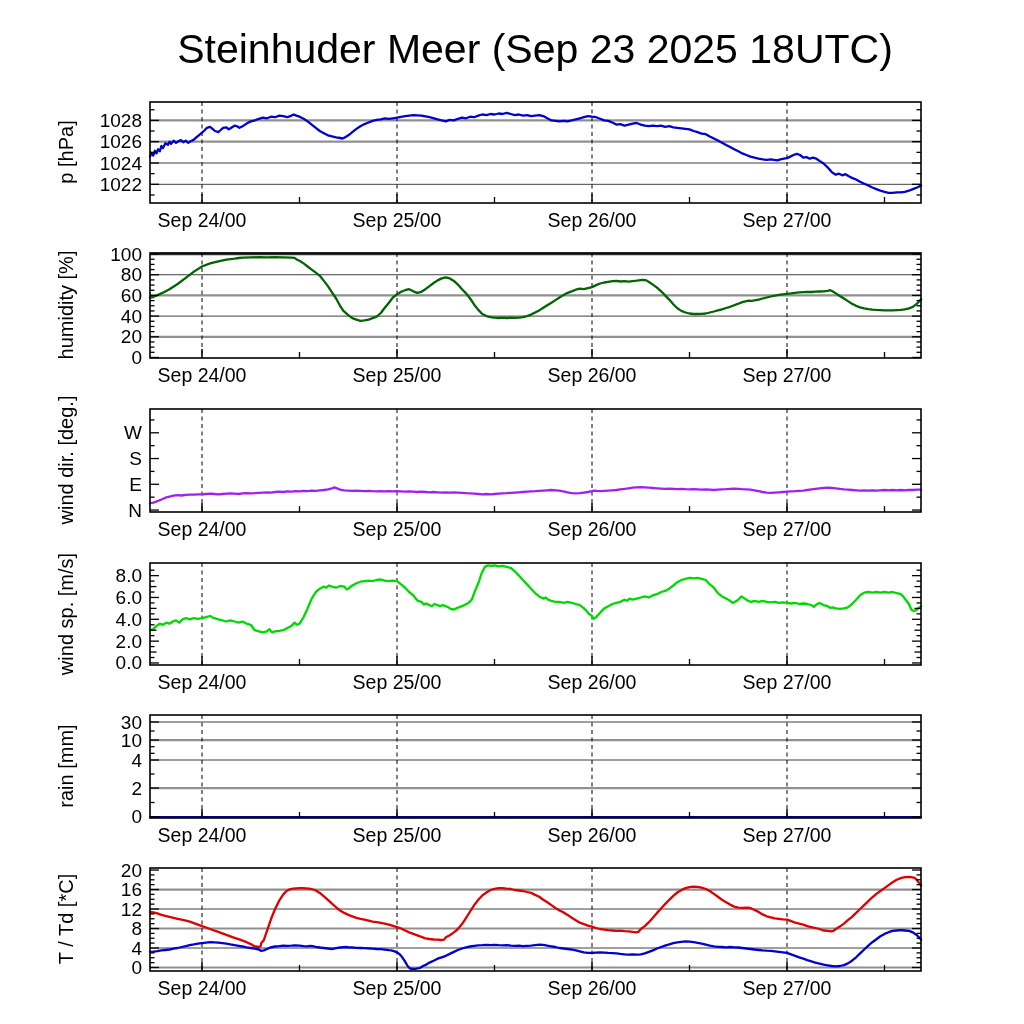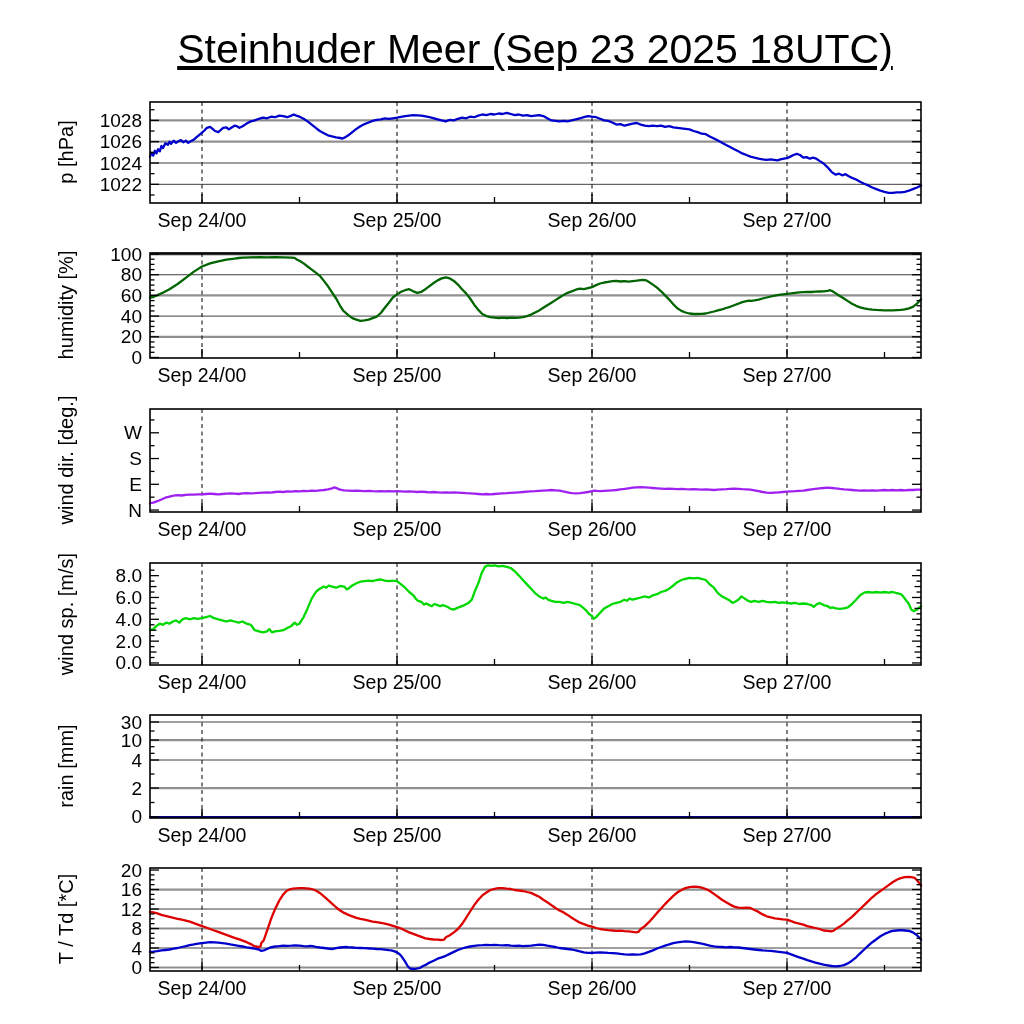--- a/index.html
+++ b/index.html
@@ -5,7 +5,7 @@
   html,body{margin:0;padding:0;background:#fff;width:1024px;height:1024px;overflow:hidden;}
   body{font-family:"Liberation Sans",sans-serif;color:#000;position:relative;}
   #chart-title{position:absolute;left:130px;top:26px;width:810px;text-align:center;
-    font-size:41px;white-space:nowrap;text-decoration:underline;}
+    font-size:41px;white-space:nowrap;}
   .ytitle{position:absolute;left:66px;white-space:nowrap;font-size:20px;
     transform:translate(-50%,-50%) rotate(-90deg);}
   .yt0{top:152px}.yt1{top:305px}.yt2{top:460px}.yt3{top:614px}.yt4{top:766px}.yt5{top:919px}

